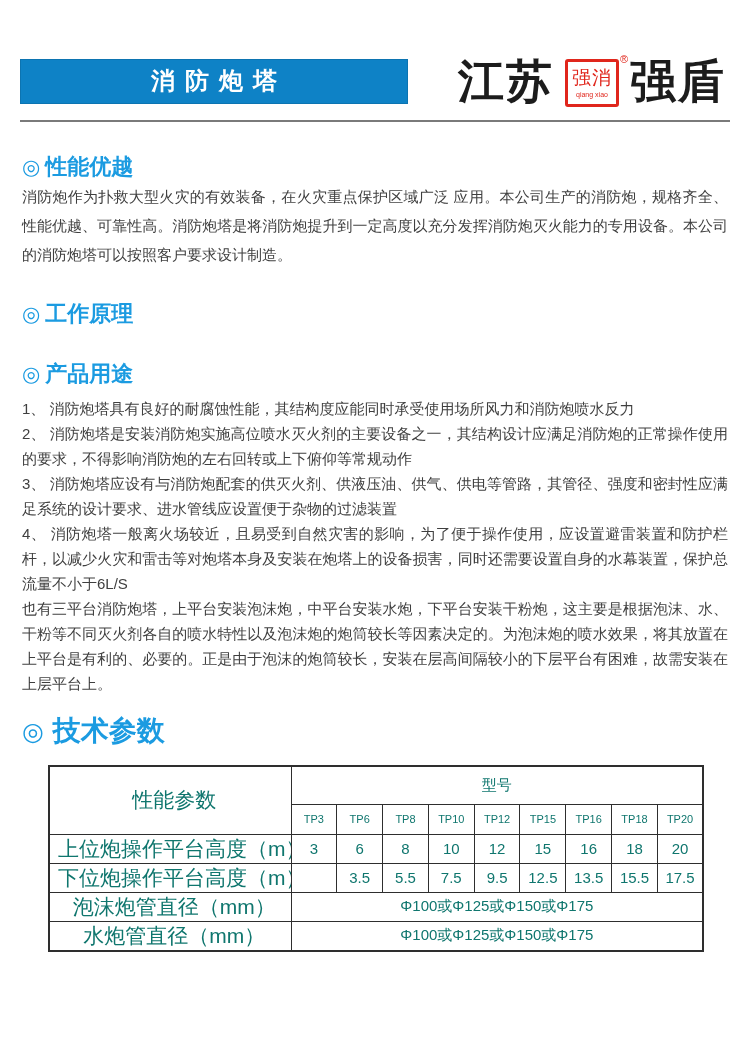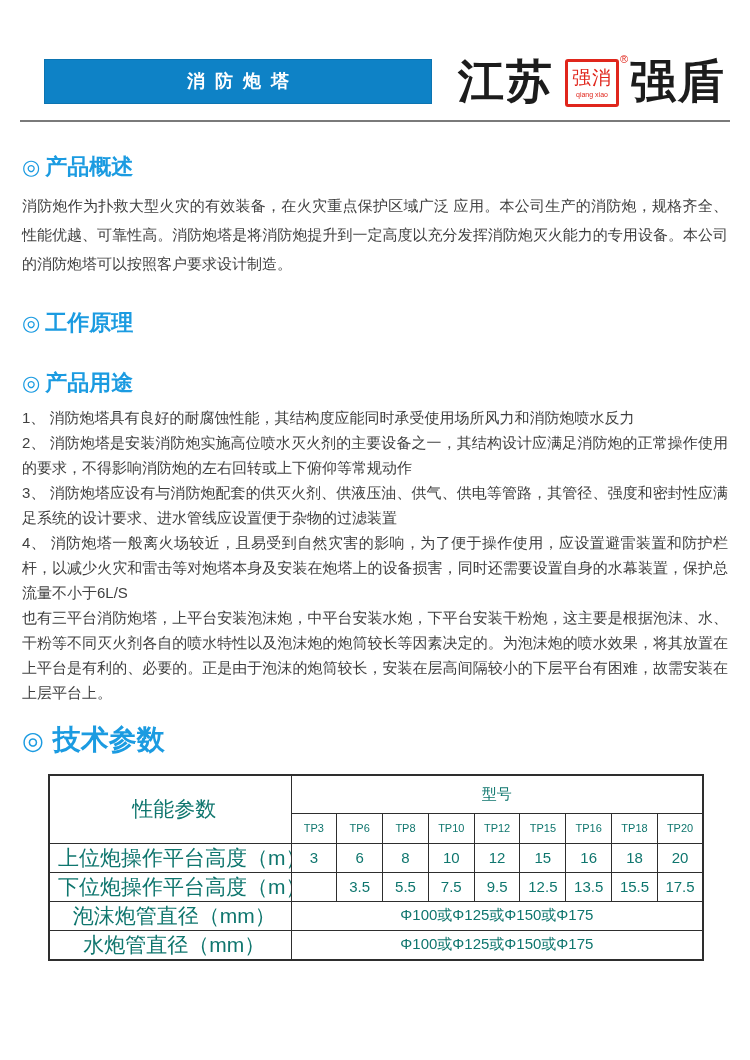--- a/index.html
+++ b/index.html
@@ -20,11 +20,10 @@
     width: 388px; height: 45px;
     background: #0e82c6;
     color: #ffffff;
-    font-size: 18px; font-weight: bold;
+    font-size: 24px; font-weight: bold;
     letter-spacing: 10px; text-indent: 10px;
     display: flex; align-items: center; justify-content: center;
     box-shadow: inset 0 0 0 1px rgba(0,0,0,0.10);
-    margin-left: 24px;
   }
   .brand { display: flex; align-items: center; gap: 11px; padding-right: 4px; text-align: center; }
   .brand-cn {

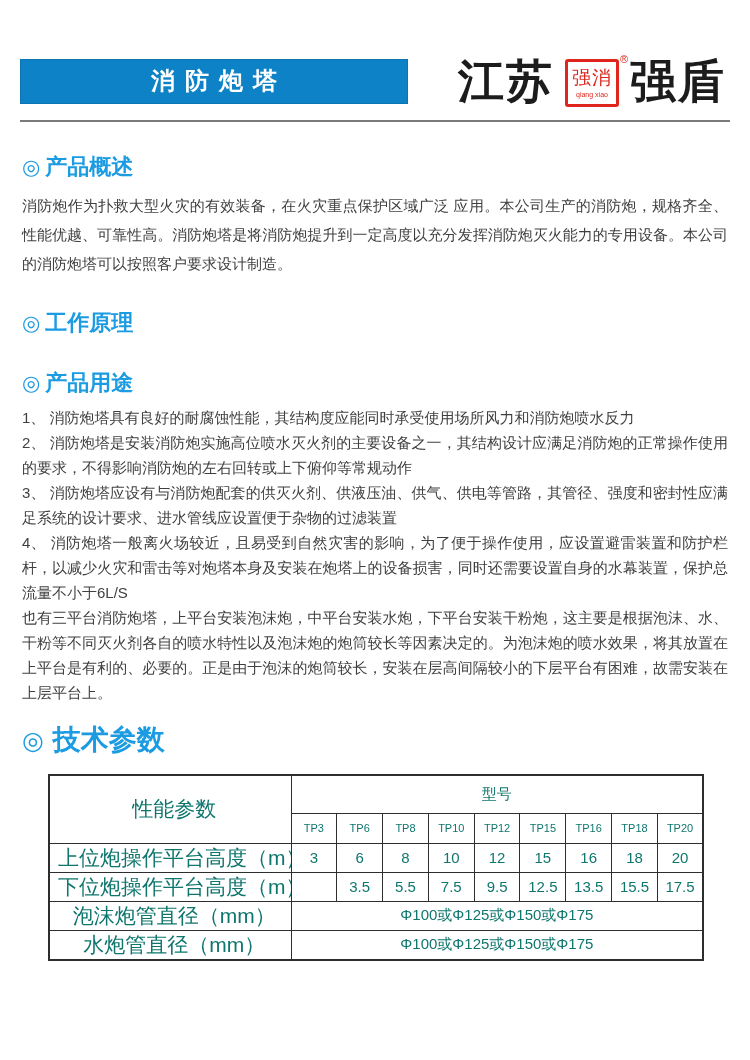--- a/index.html
+++ b/index.html
@@ -112,7 +112,7 @@
 
     <div class="sec-head">
       <span class="bullet">◎</span>
-      <span>产品概述</span>
+      <span>性能优越</span>
     </div>
     <p class="para">消防炮作为扑救大型火灾的有效装备，在火灾重点保护区域广泛 应用。本公司生产的消防炮，规格齐全、性能优越、可靠性高。消防炮塔是将消防炮提升到一定高度以充分发挥消防炮灭火能力的专用设备。本公司的消防炮塔可以按照客户要求设计制造。</p>
 

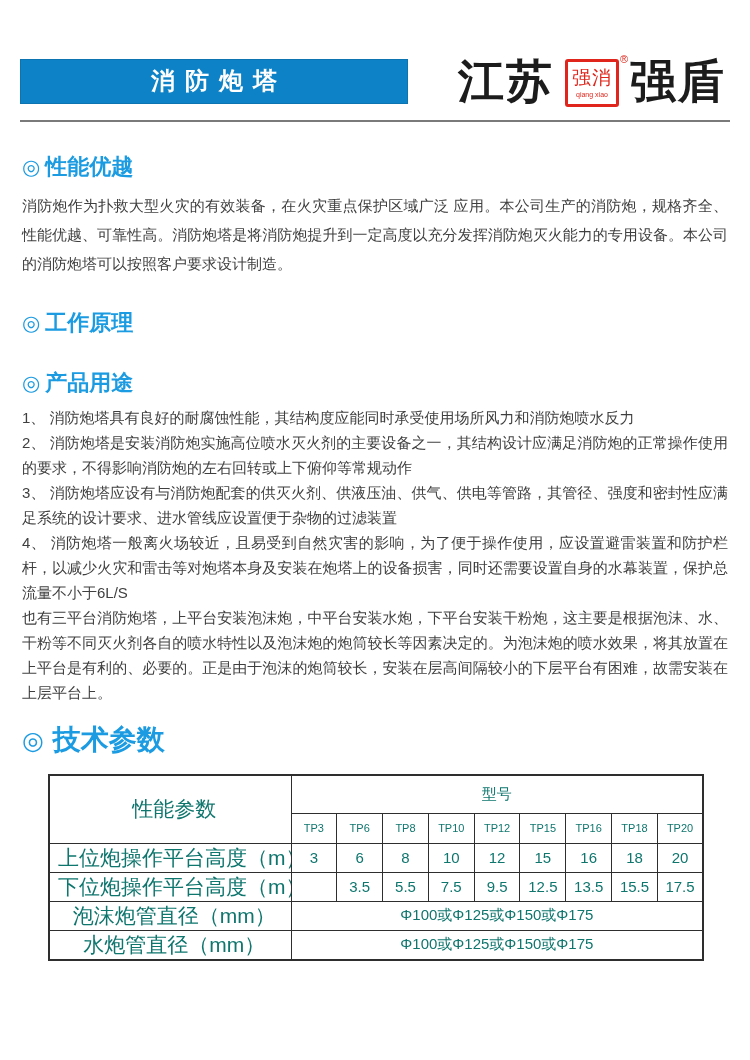--- a/index.html
+++ b/index.html
@@ -62,7 +62,6 @@
   .para {
     font-size: 15px; line-height: 29px;
     color: #3f3f3f; text-align: justify;
-    margin-top: 9px;
   }
   .usage-item {
     font-size: 15px; line-height: 25px;

